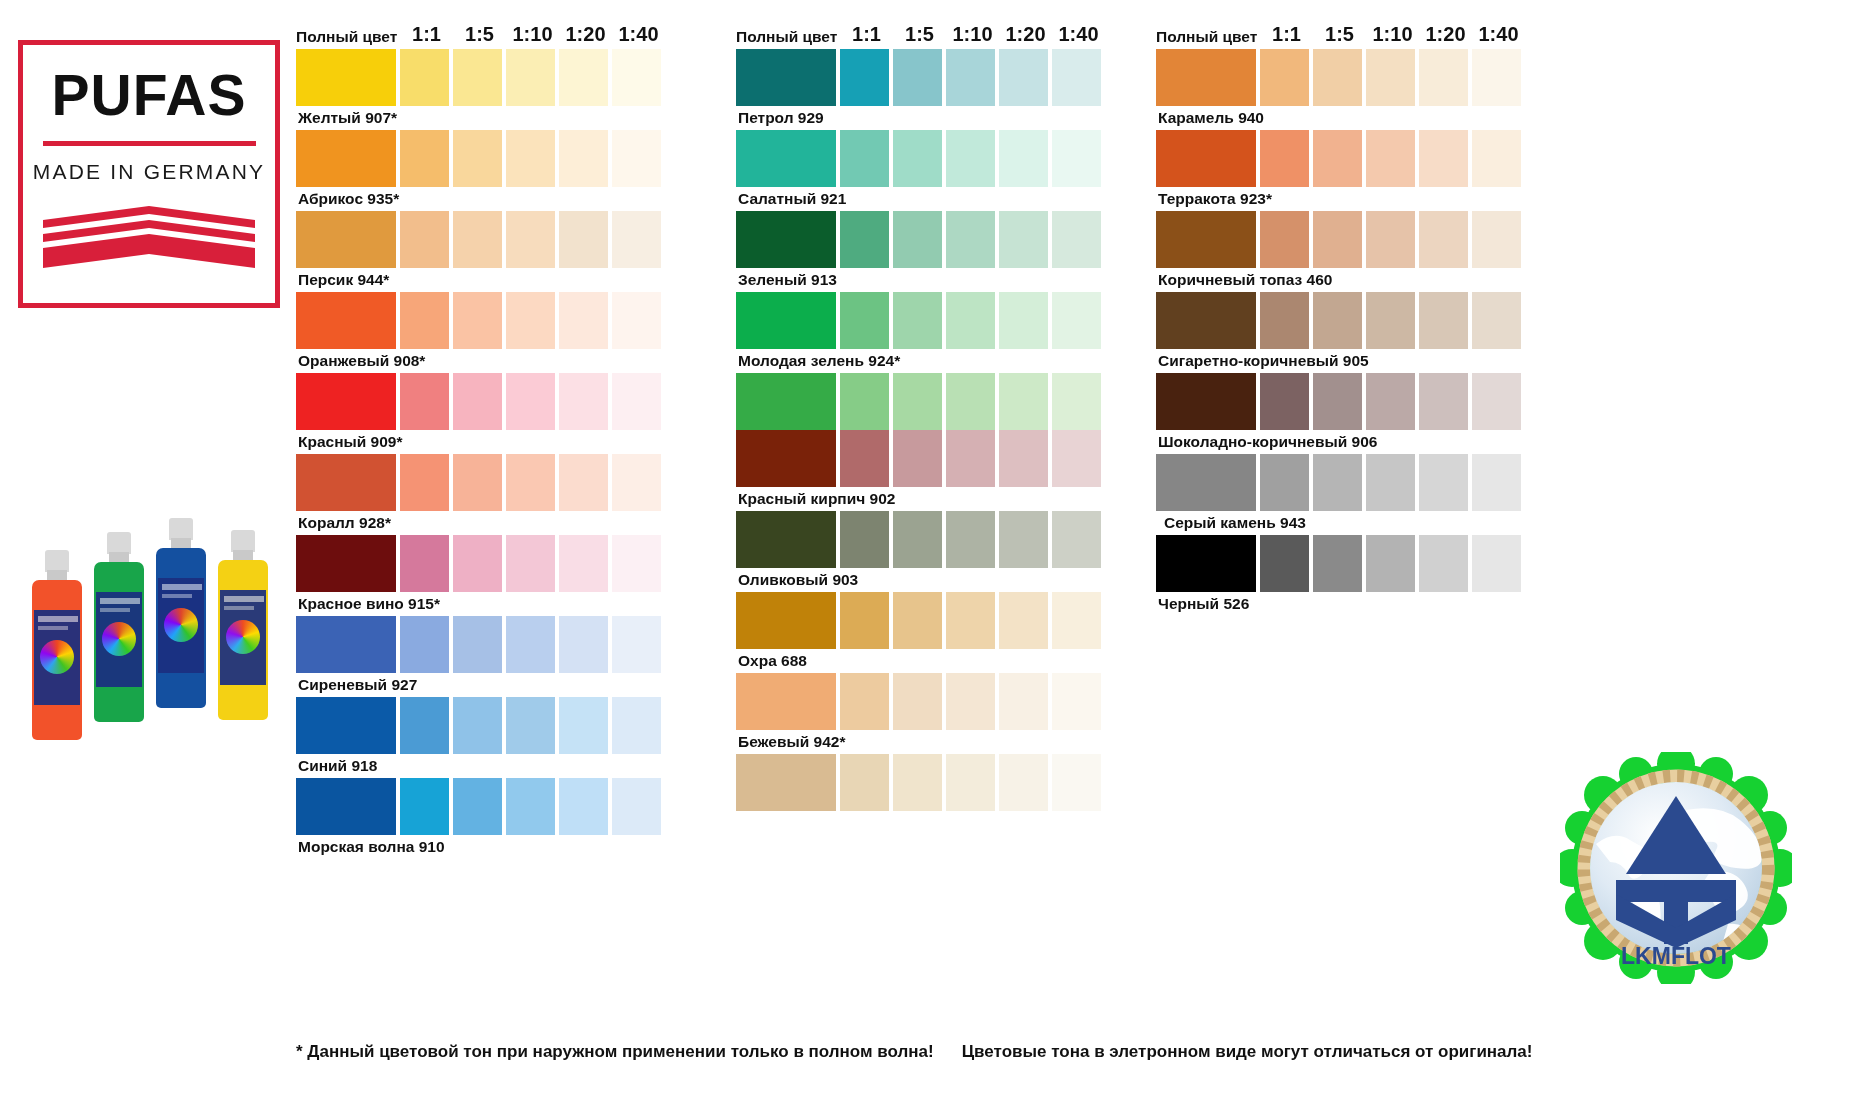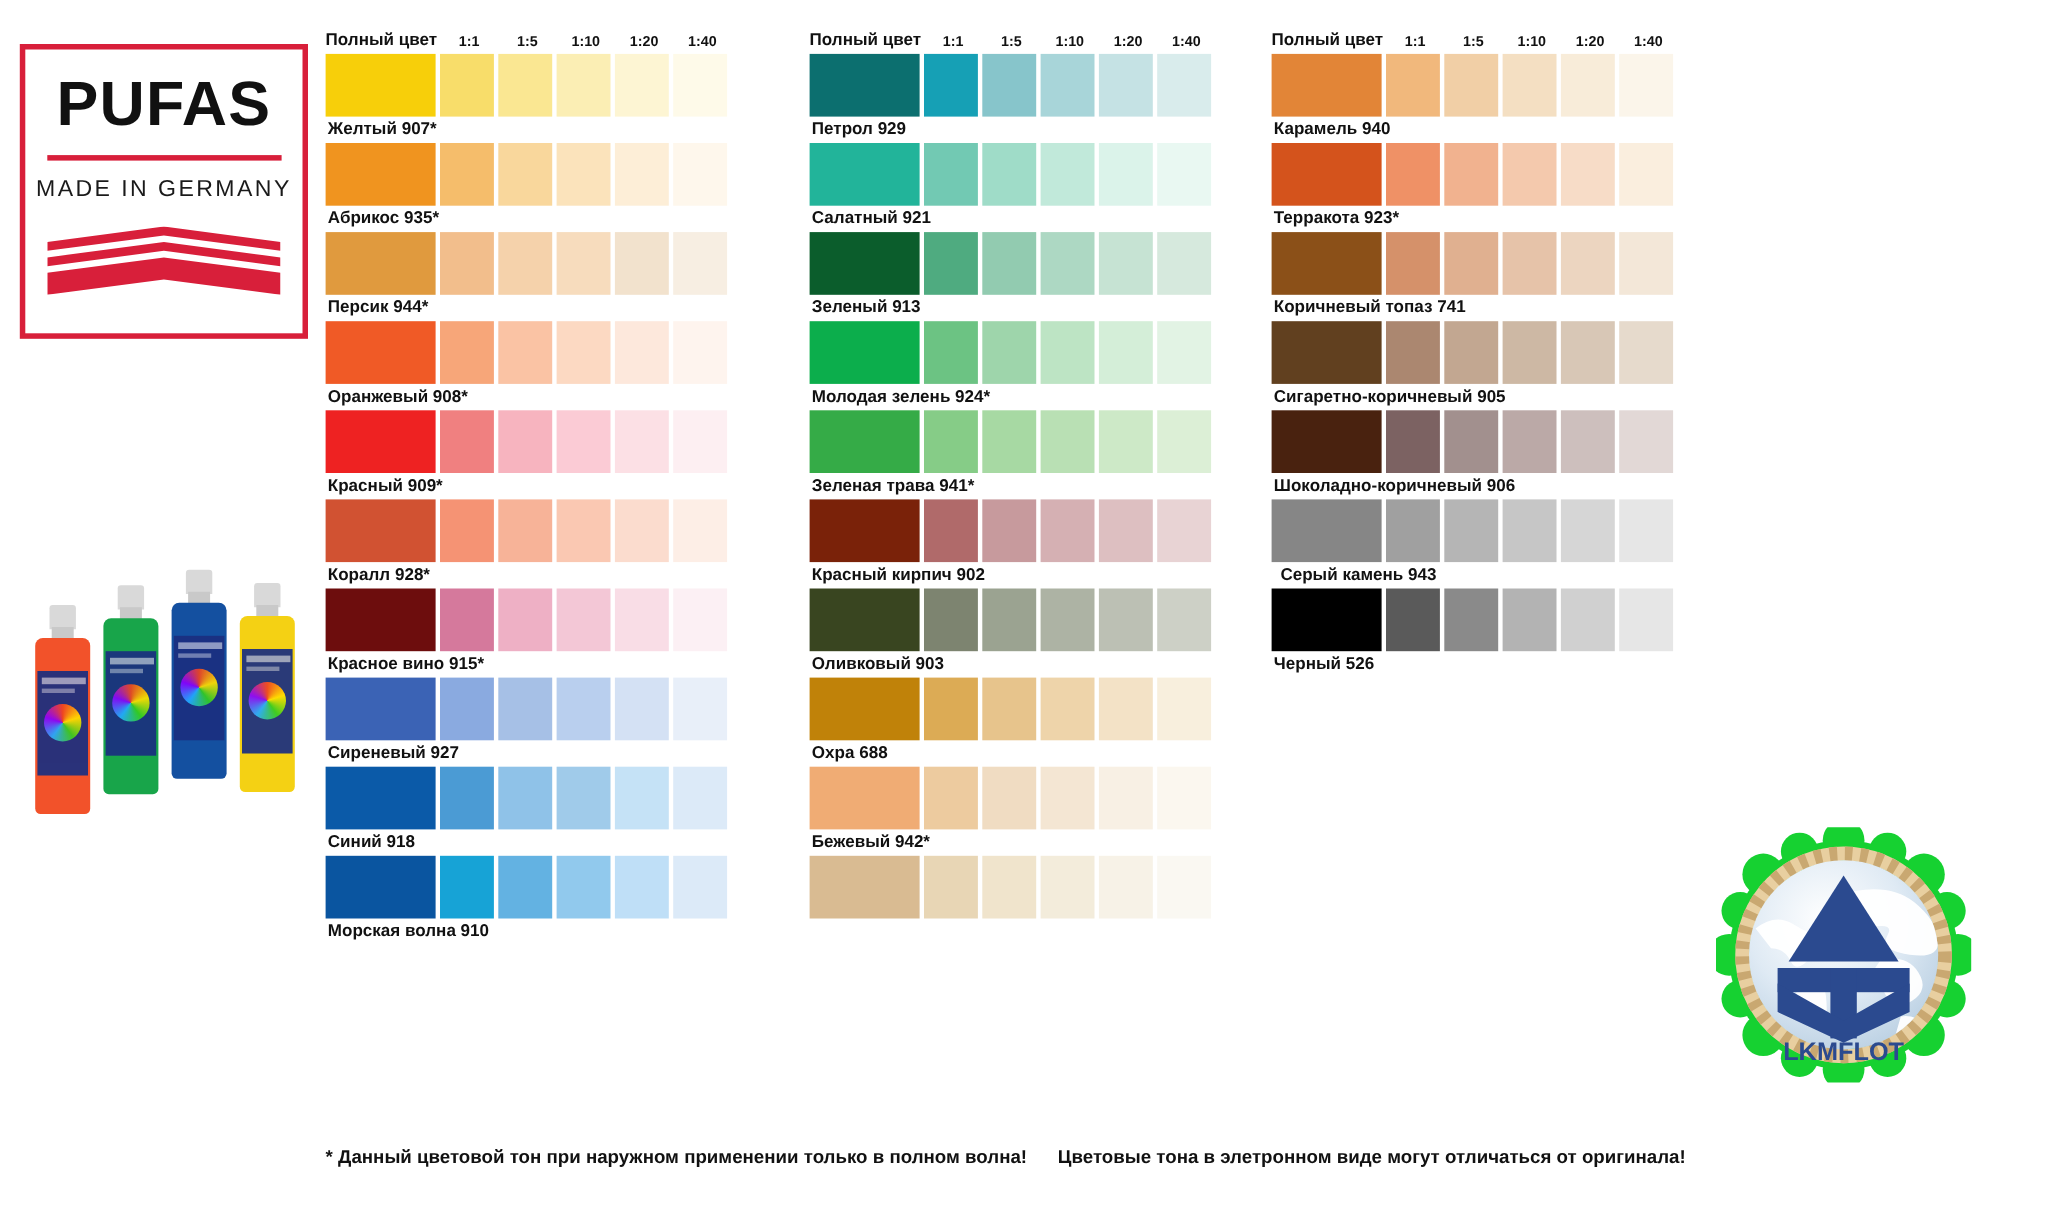--- a/index.html
+++ b/index.html
@@ -136,7 +136,7 @@
   .hdr .h-ratio {
     width: 53px;
     text-align: center;
-    font-size: 13px;
+    font-size: 20px;
     font-weight: bold;
     color: #111;
     line-height: 1;

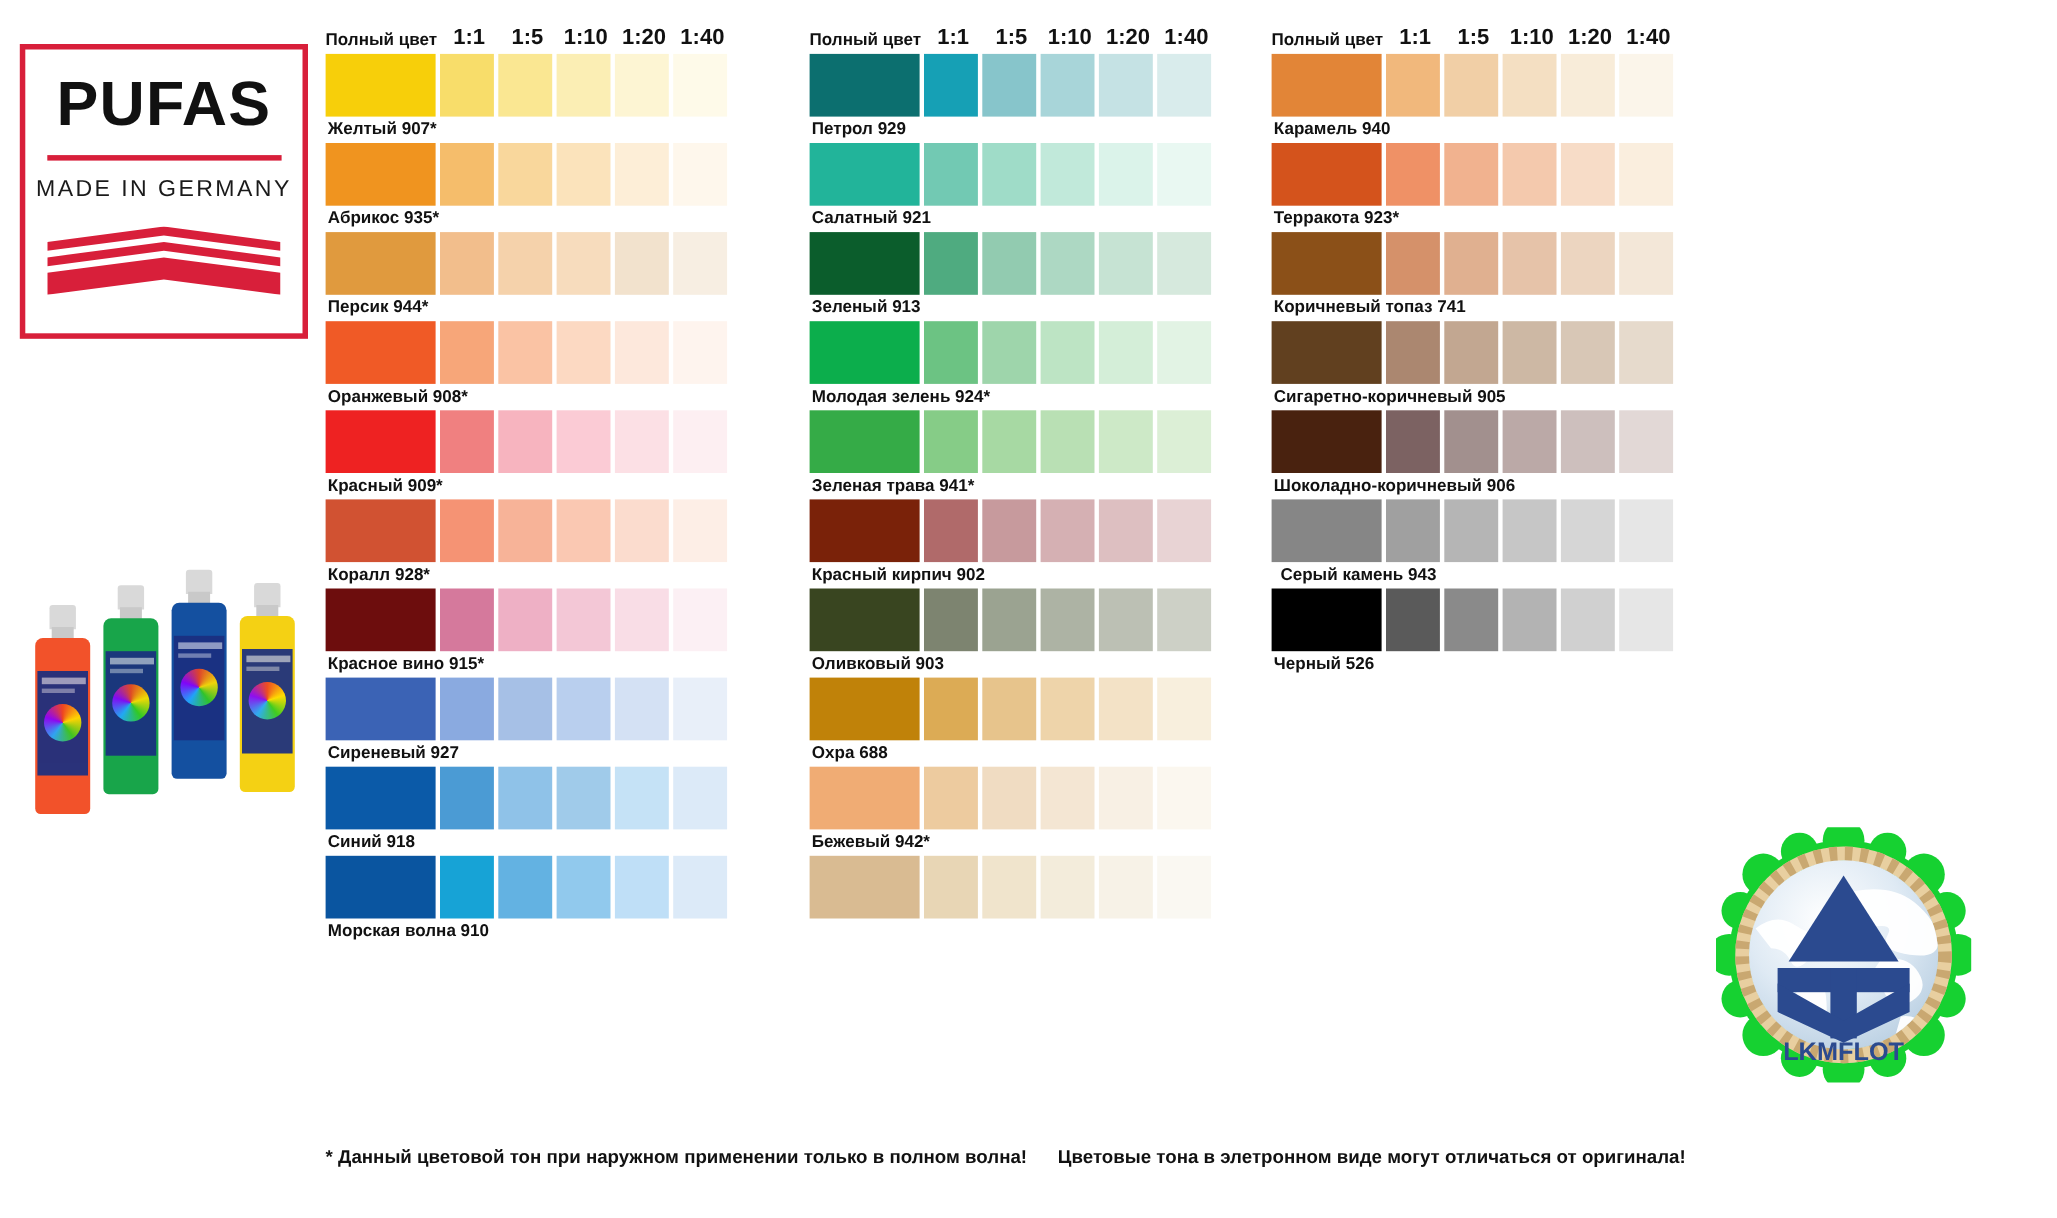--- a/index.html
+++ b/index.html
@@ -481,7 +481,7 @@
       <div class="sw" style="background: rgb(236, 213, 192);"></div>
       <div class="sw" style="background: rgb(243, 231, 216);"></div>
     </div>
-    <div class="row-label">Коричневый топаз 741</div>
+    <div class="row-label">Коричневый топаз 460</div>
     <div class="swatch-row">
       <div class="sw-full" style="background: rgb(97, 64, 31);"></div>
       <div class="sw" style="background: rgb(171, 135, 112);"></div>

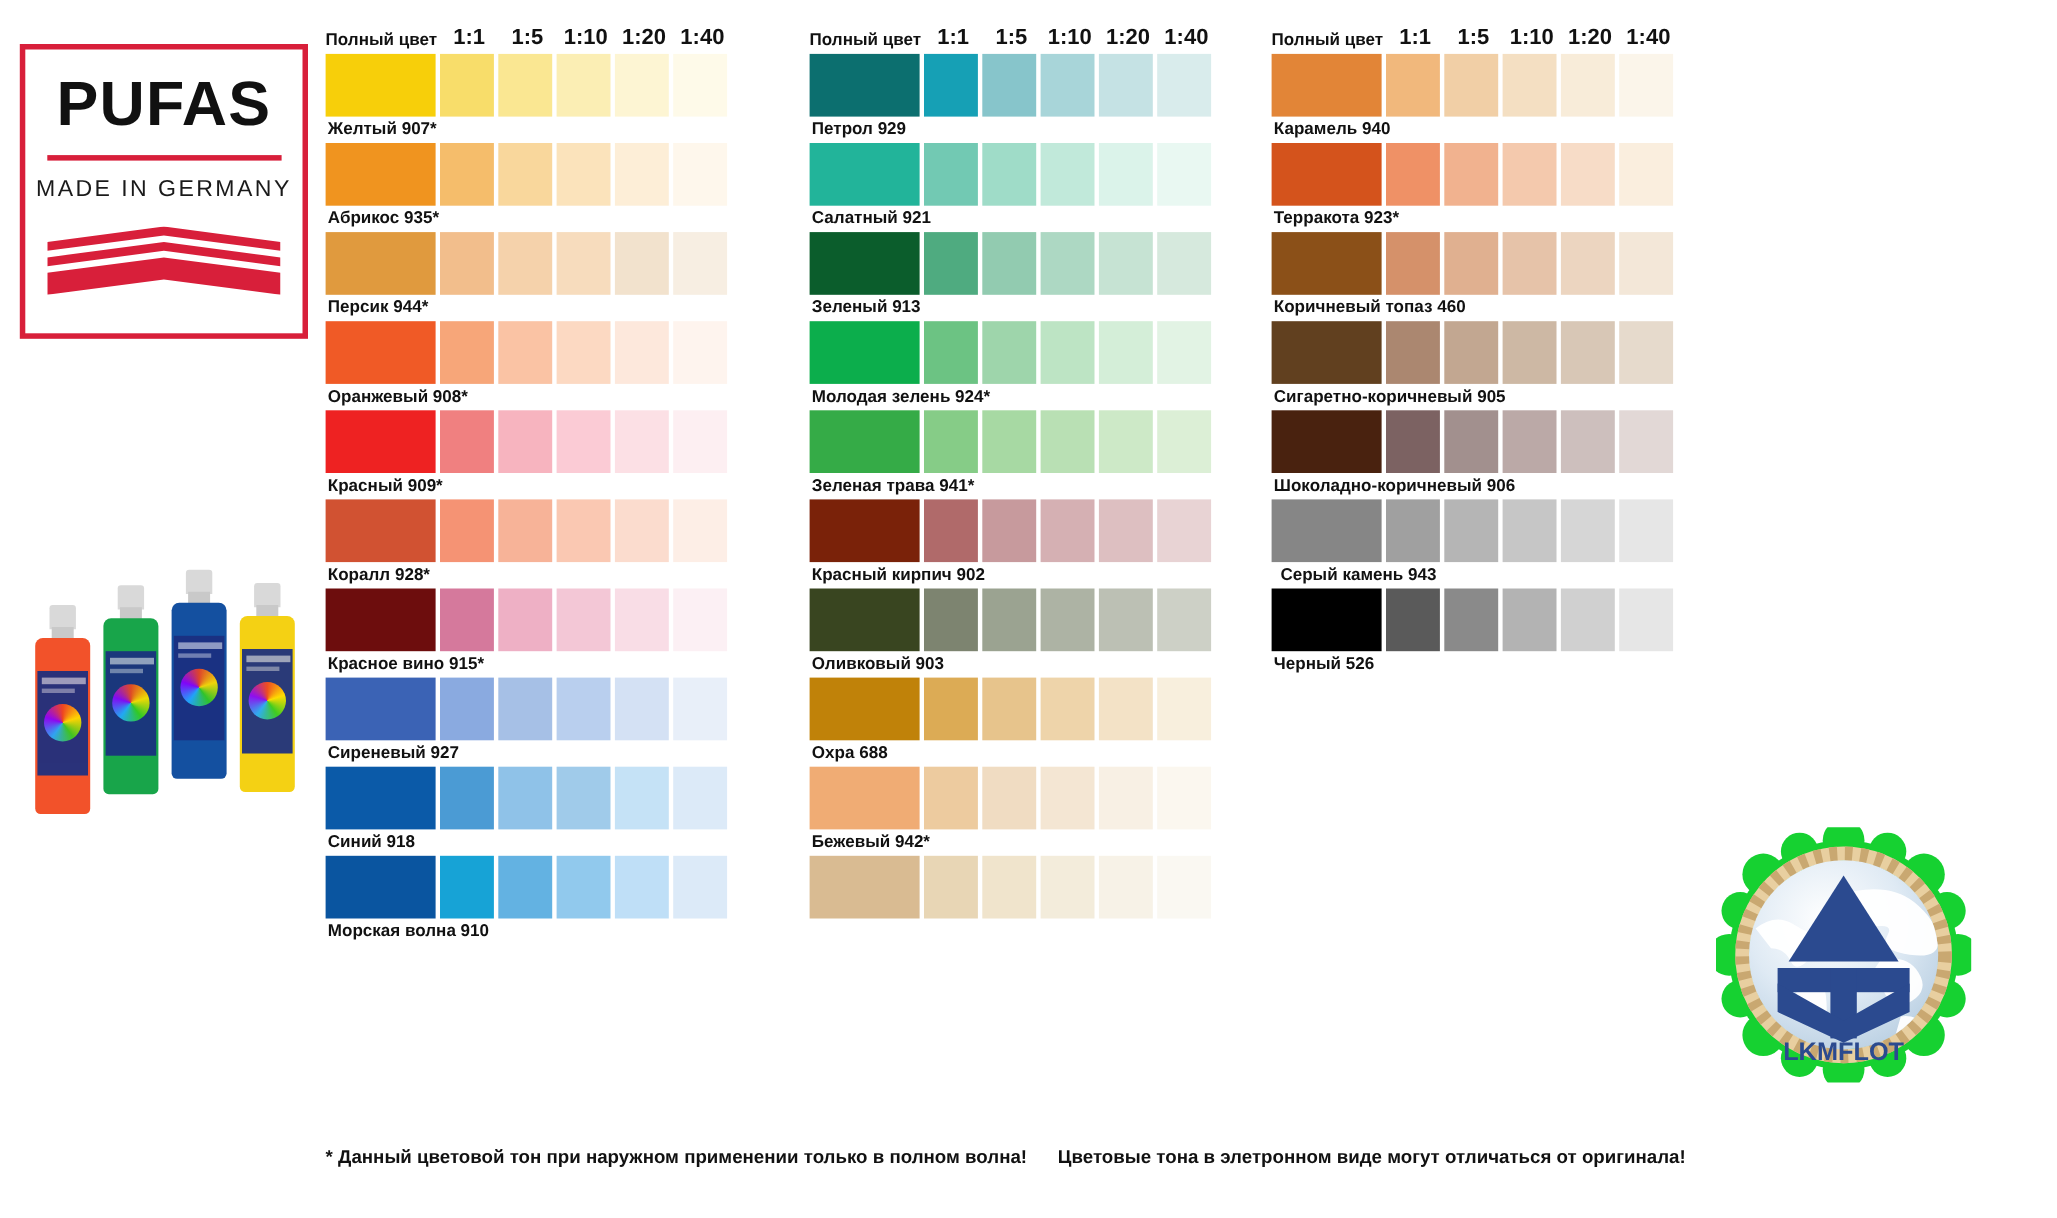--- a/index.html
+++ b/index.html
@@ -400,7 +400,6 @@
       <div class="sw" style="background: rgb(205, 233, 199);"></div>
       <div class="sw" style="background: rgb(220, 239, 214);"></div>
     </div>
-    <div class="row-label">Зеленая трава 941*</div>
     <div class="swatch-row">
       <div class="sw-full" style="background: rgb(122, 34, 9);"></div>
       <div class="sw" style="background: rgb(176, 106, 106);"></div>

